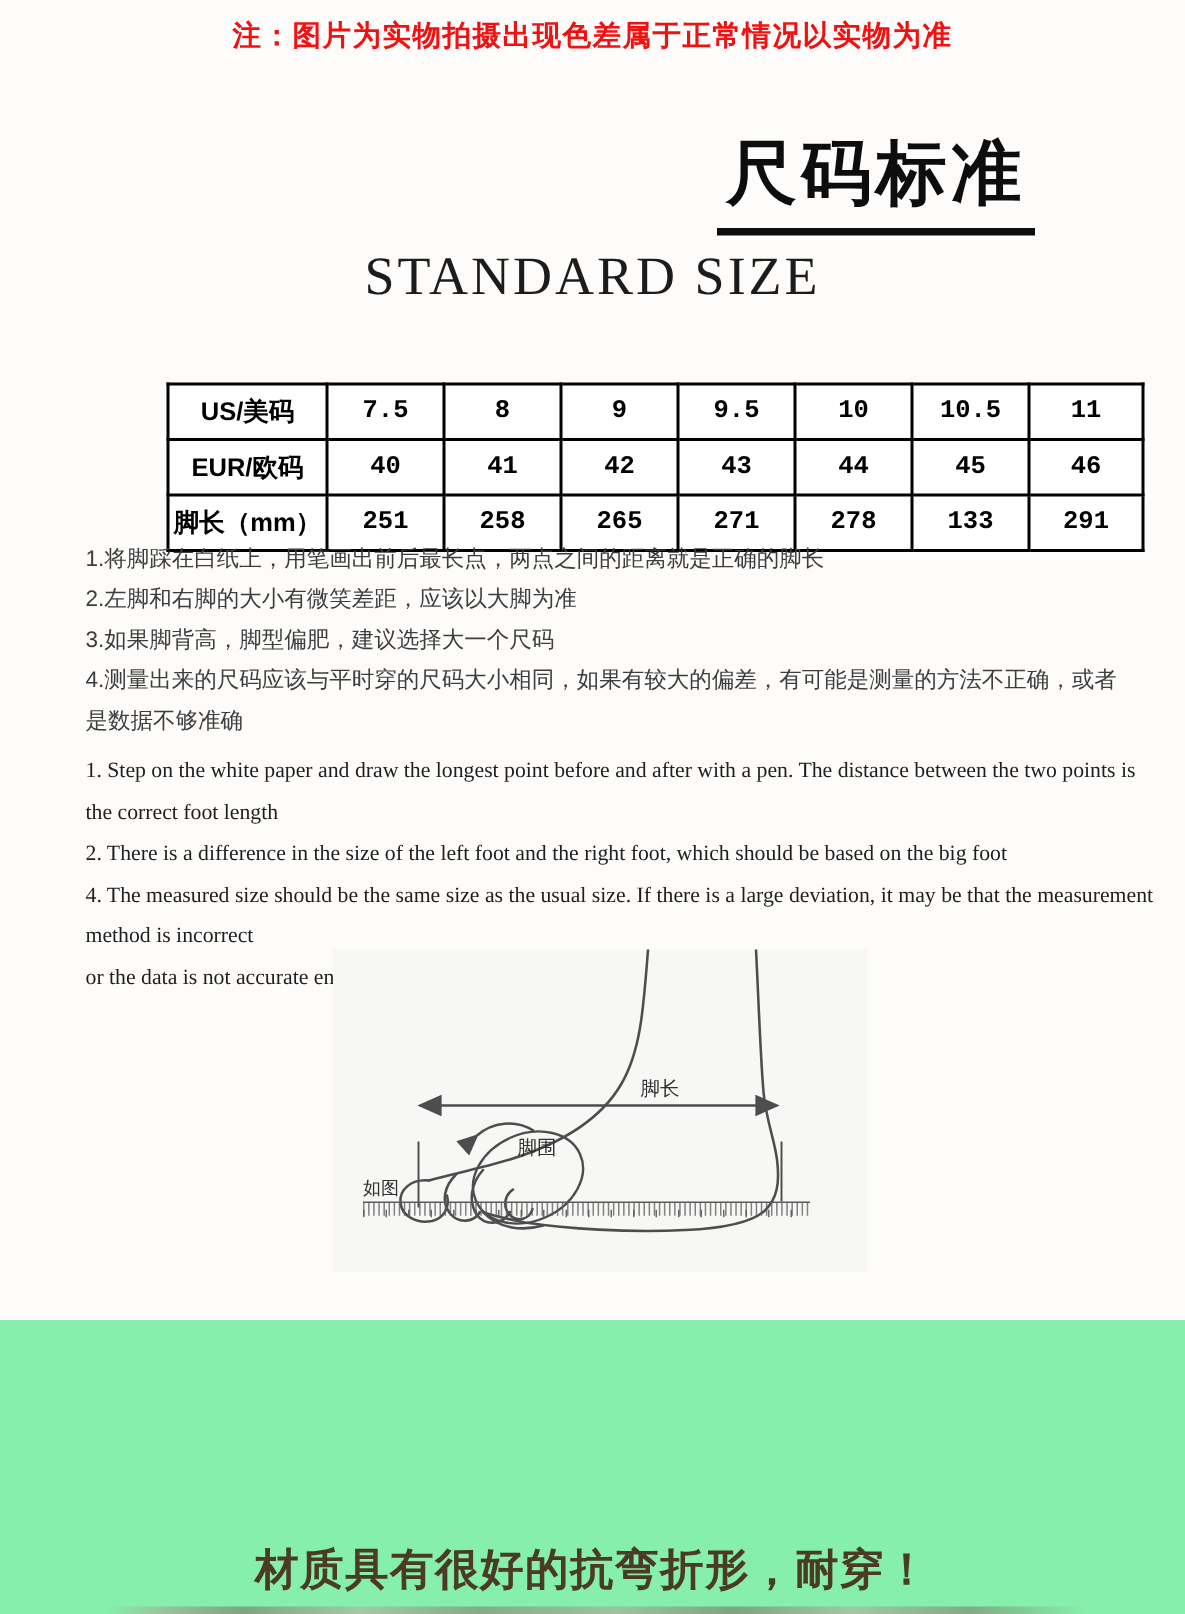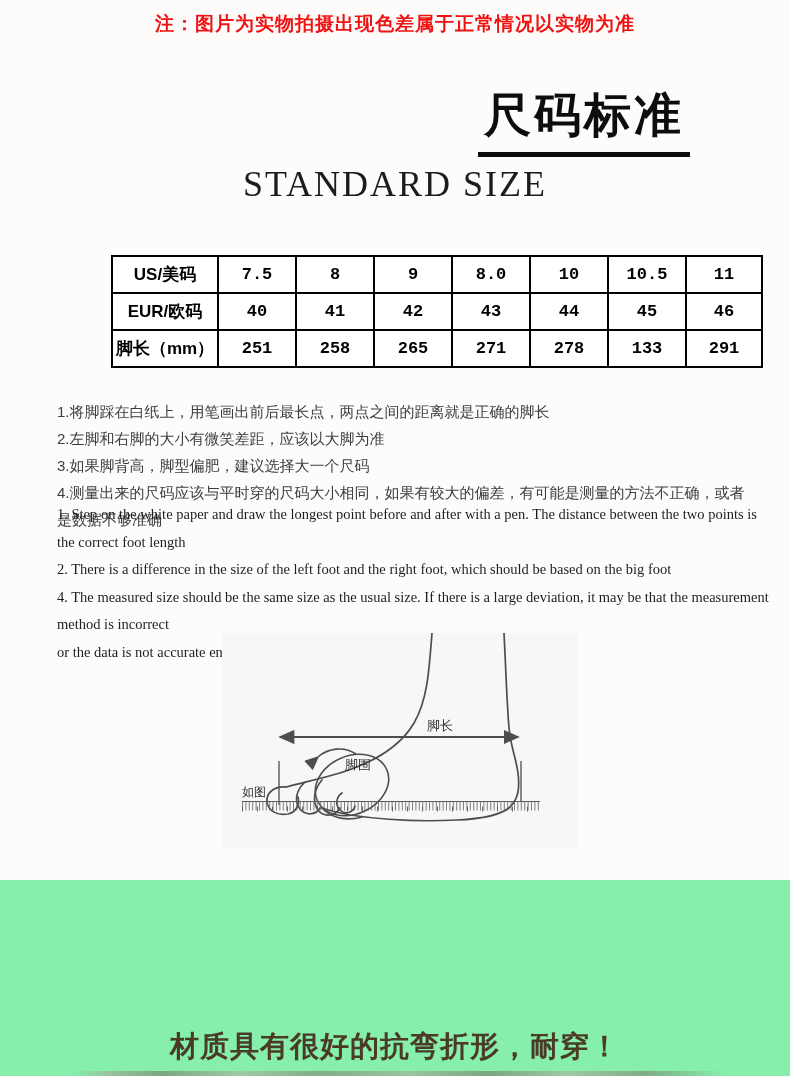--- a/index.html
+++ b/index.html
@@ -73,7 +73,7 @@
         <td>7.5</td>
         <td>8</td>
         <td>9</td>
-        <td>8.0</td>
+        <td>9.5</td>
         <td>10</td>
         <td>10.5</td>
         <td>11</td>

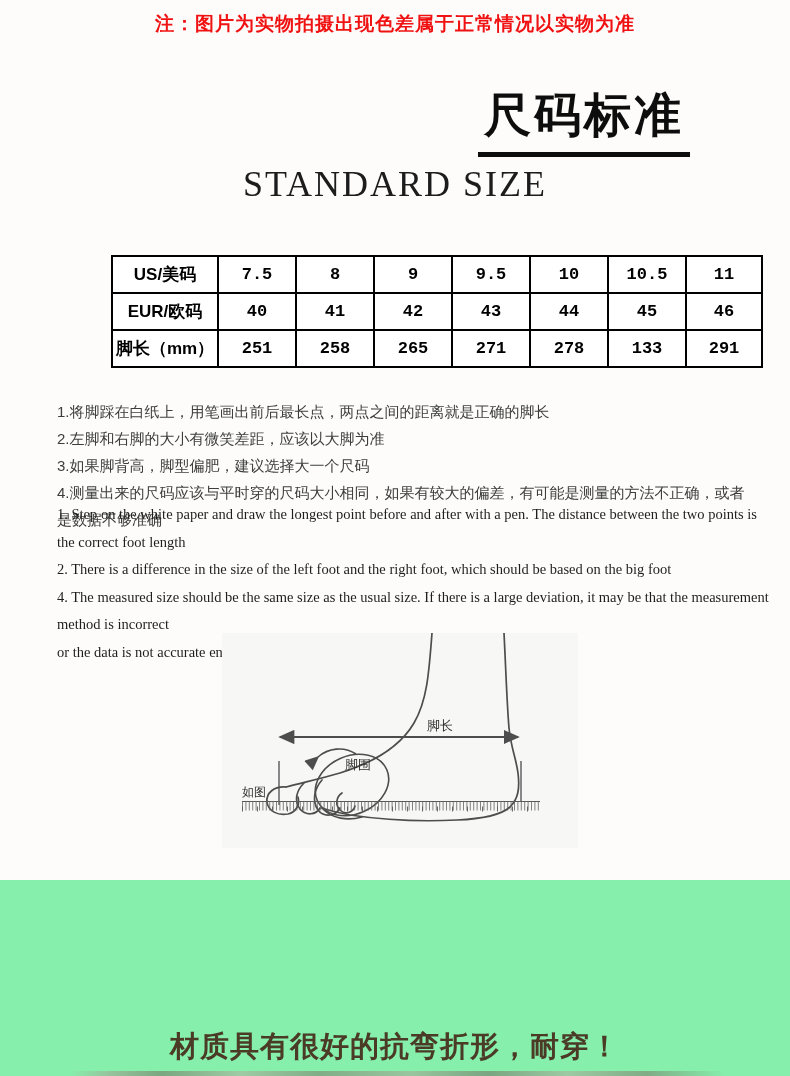--- a/index.html
+++ b/index.html
@@ -25,7 +25,7 @@
                       font-size:17px;font-weight:600;color:#000;padding:0;}
   table.size-table td.hd{font-family:"Liberation Sans",sans-serif;font-weight:700;font-size:17px;}
 
-  .cn-notes{position:absolute;left:57px;top:398px;width:700px;font-size:15px;color:#3d3d3d;
+  .cn-notes{position:absolute;left:57px;top:359px;width:700px;font-size:15px;color:#3d3d3d;
             line-height:27px;}
   .en-notes{position:absolute;left:57px;top:501px;width:715px;
             font-family:"Liberation Serif","DejaVu Serif",serif;

